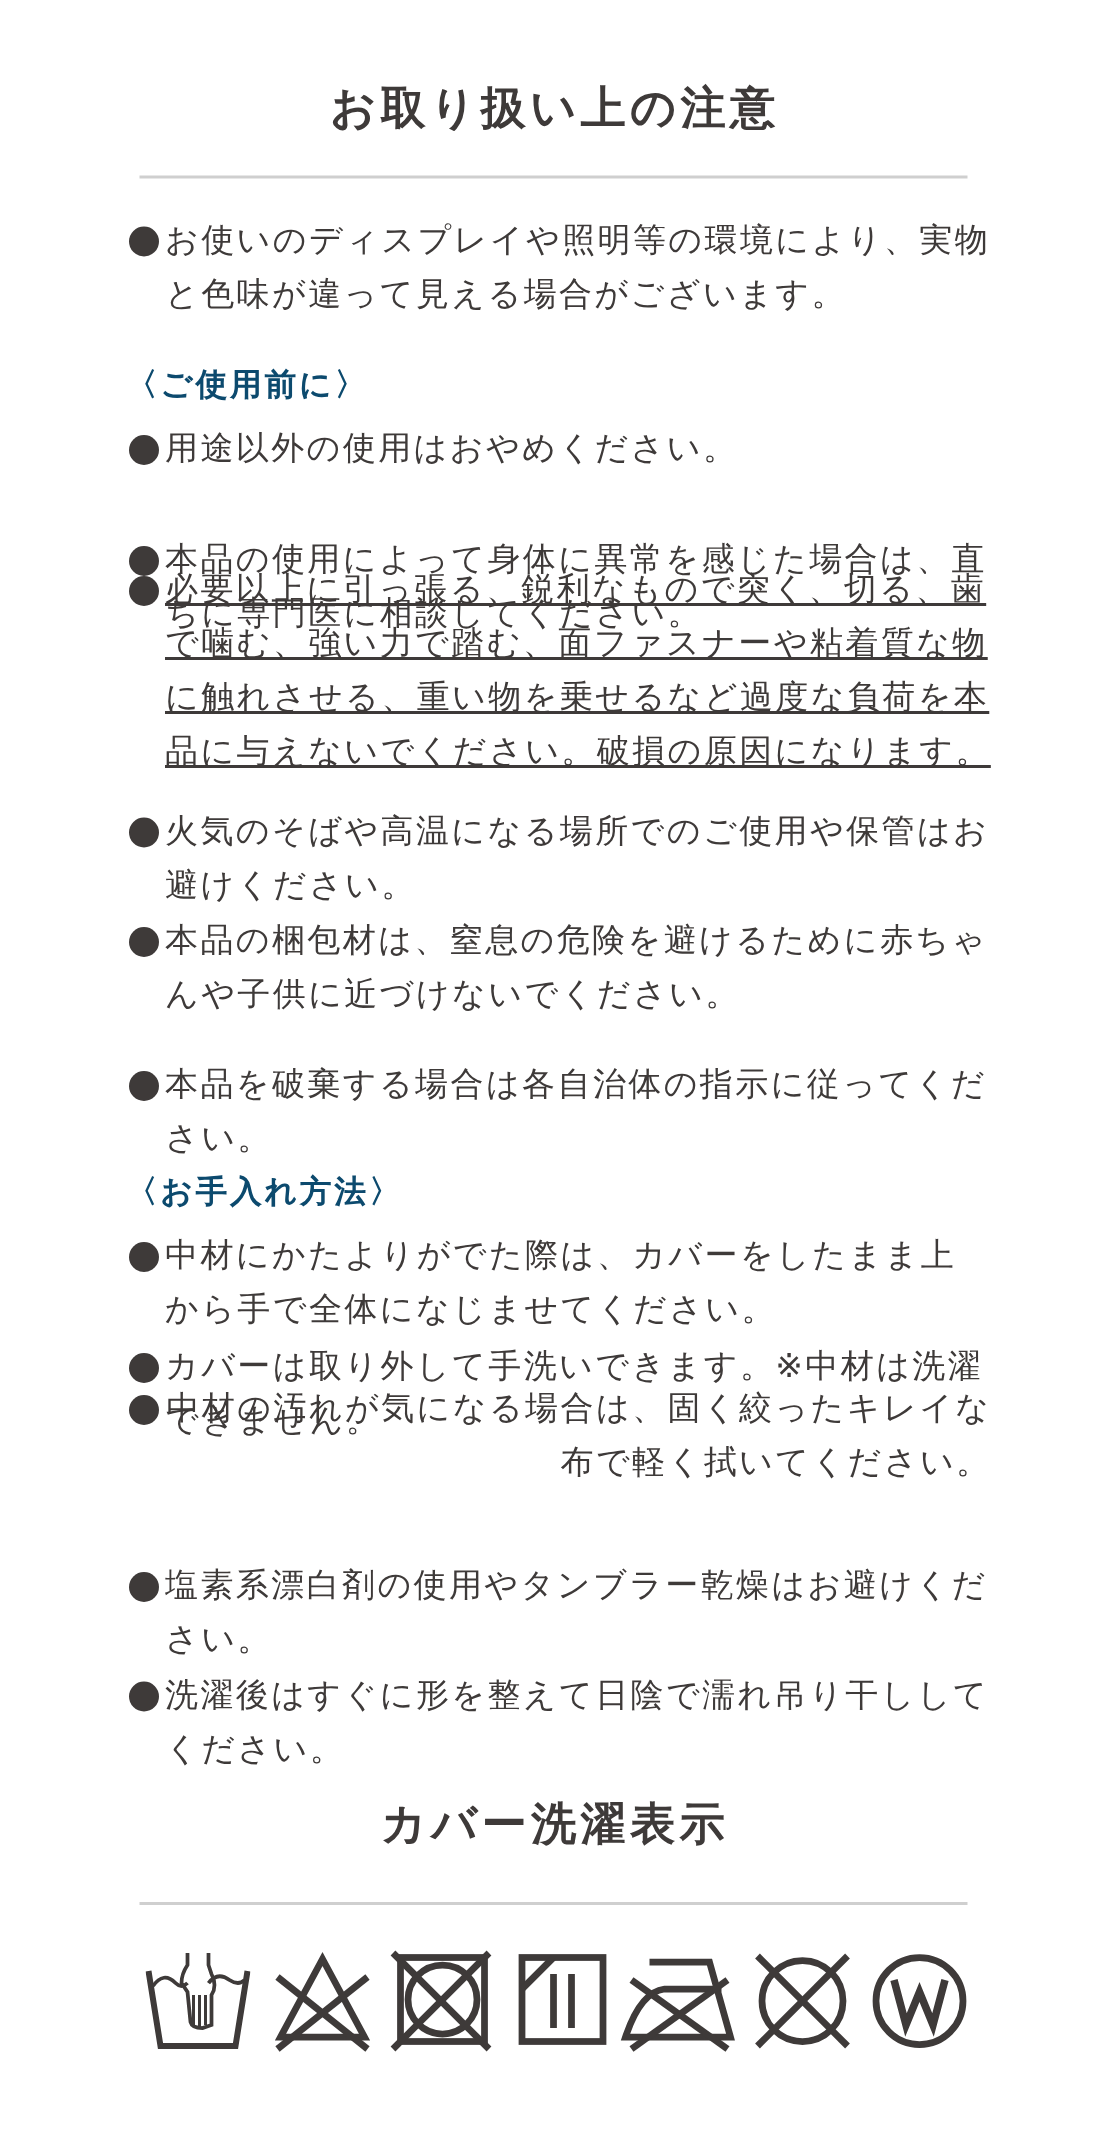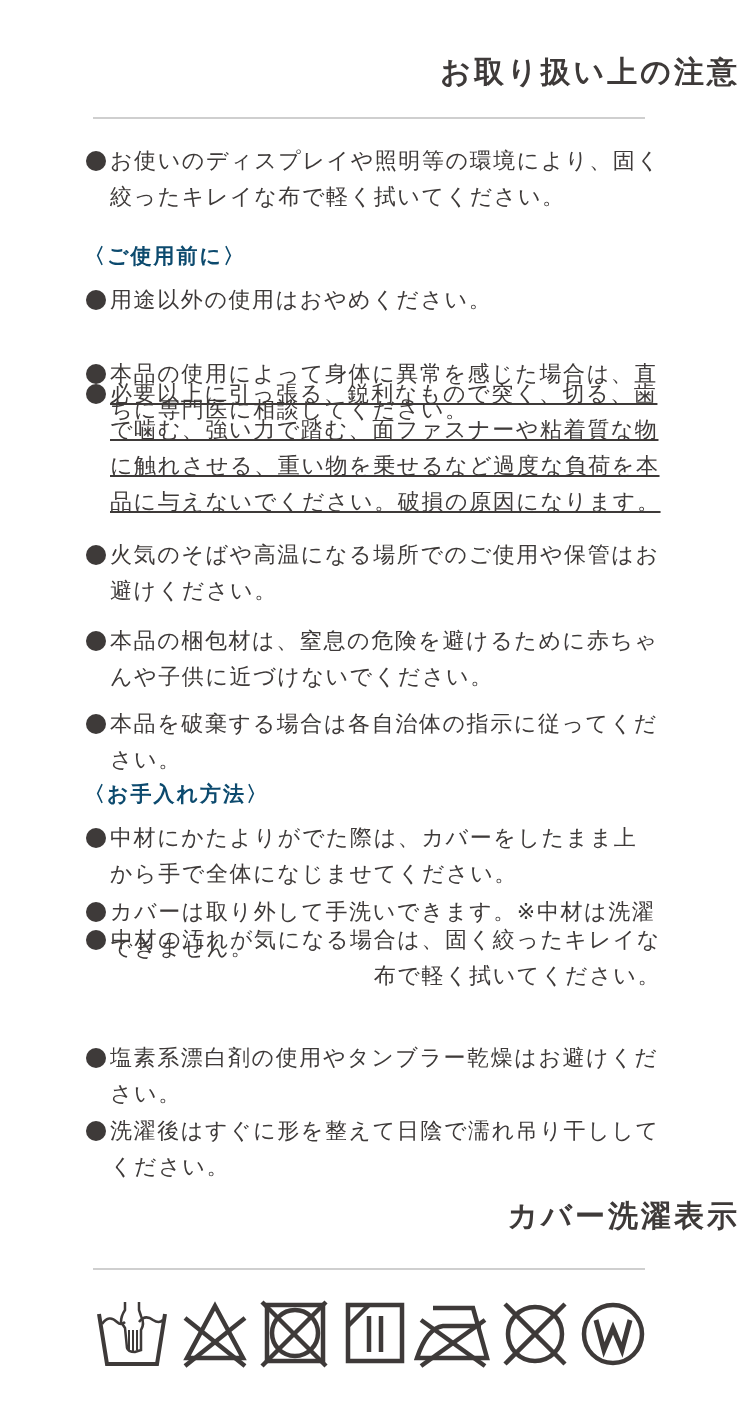--- a/index.html
+++ b/index.html
@@ -19,7 +19,7 @@
     position: absolute;
     left: 0;
     width: 740px;
-    text-align: right;
+    text-align: center;
     font-size: 30px;
     font-weight: bold;
     letter-spacing: 3px;

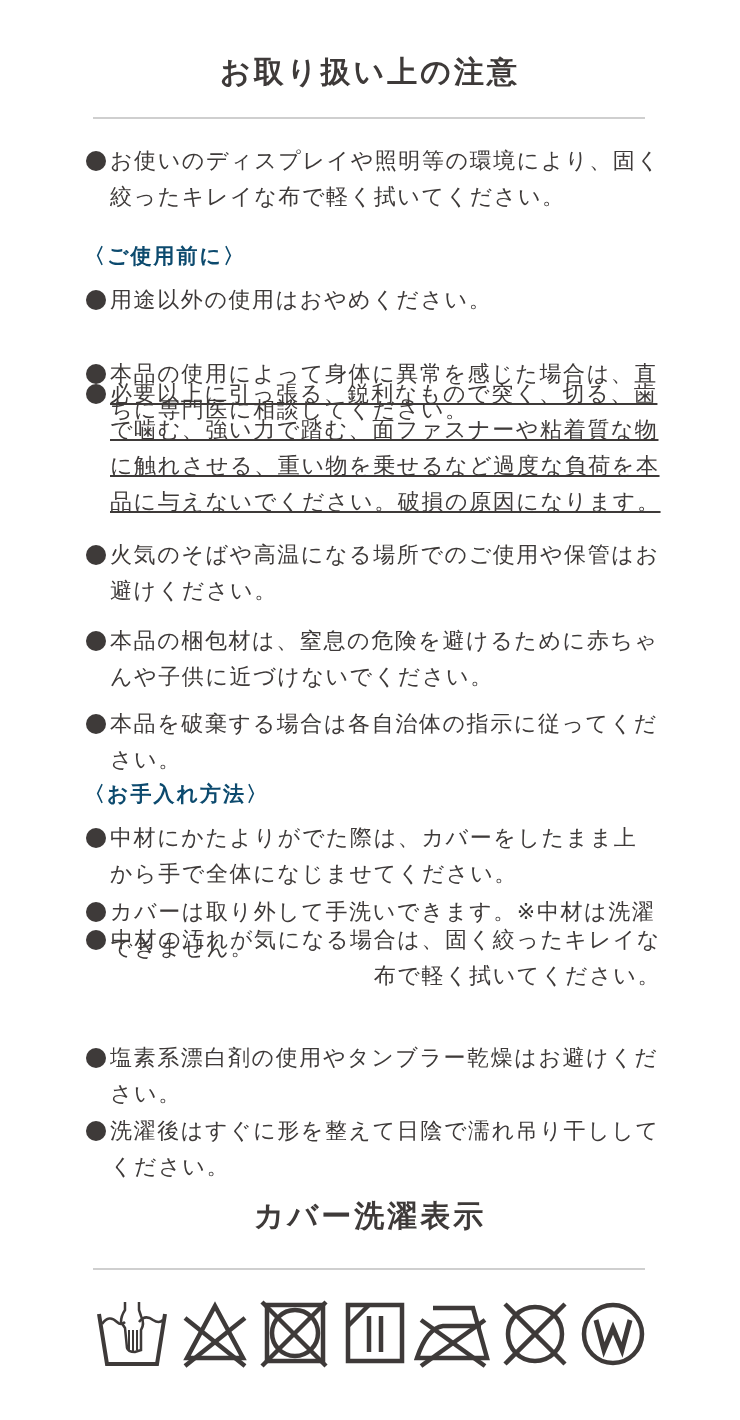--- a/index.html
+++ b/index.html
@@ -91,7 +91,7 @@
 
 <div class="bullet" style="top:143px;">
   <span class="dot"></span>
-  <span class="text">お使いのディスプレイや照明等の環境により、固く絞ったキレイな布で軽く拭いてください。</span>
+  <span class="text">お使いのディスプレイや照明等の環境により、実物と色味が違って見える場合がございます。</span>
 </div>
 
 <div class="section-heading" style="top:242px;">〈ご使用前に〉</div>

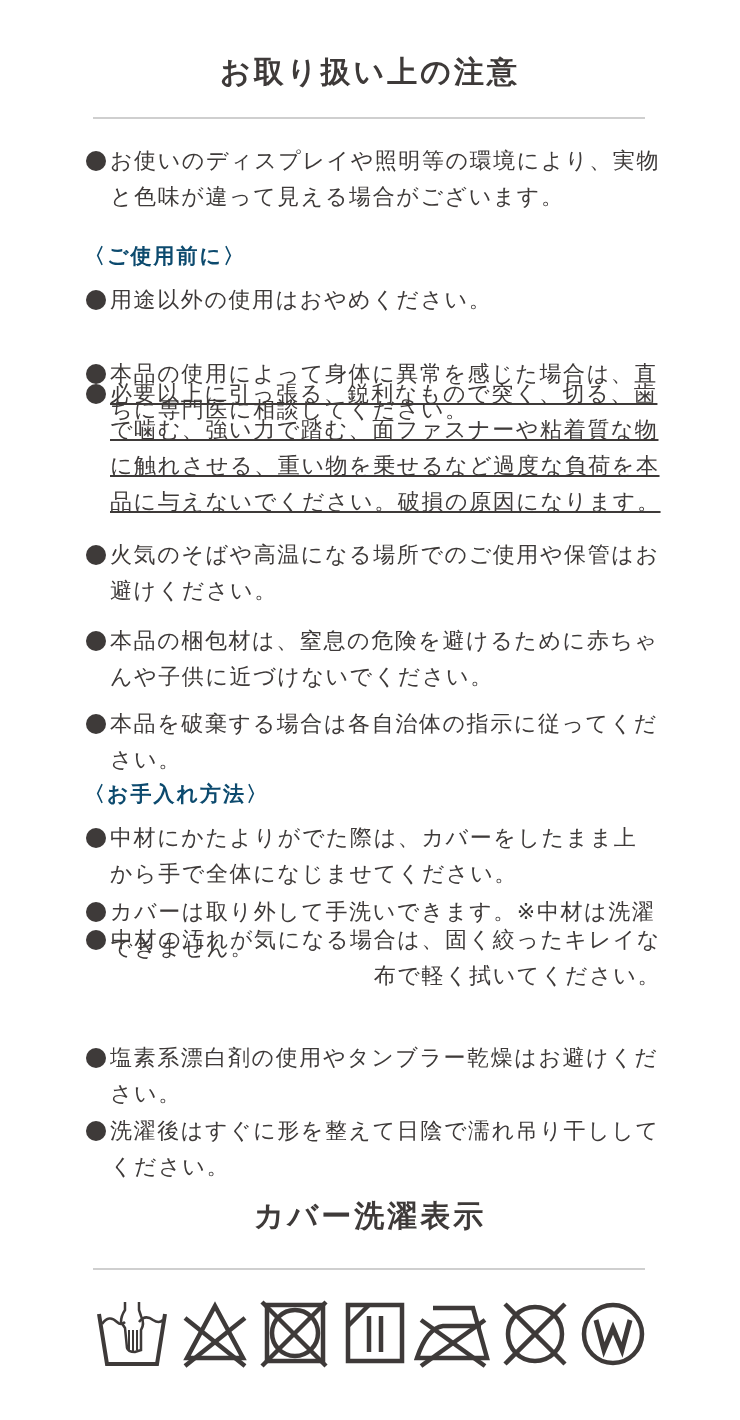--- a/index.html
+++ b/index.html
@@ -112,7 +112,7 @@
   <span class="dot"></span>
   <span class="text">火気のそばや高温になる場所でのご使用や保管はお避けください。</span>
 </div>
-<div class="bullet" style="top:610px;margin-top:13px;">
+<div class="bullet" style="top:610px;">
   <span class="dot"></span>
   <span class="text">本品の梱包材は、窒息の危険を避けるために赤ちゃんや子供に近づけないでください。</span>
 </div>

